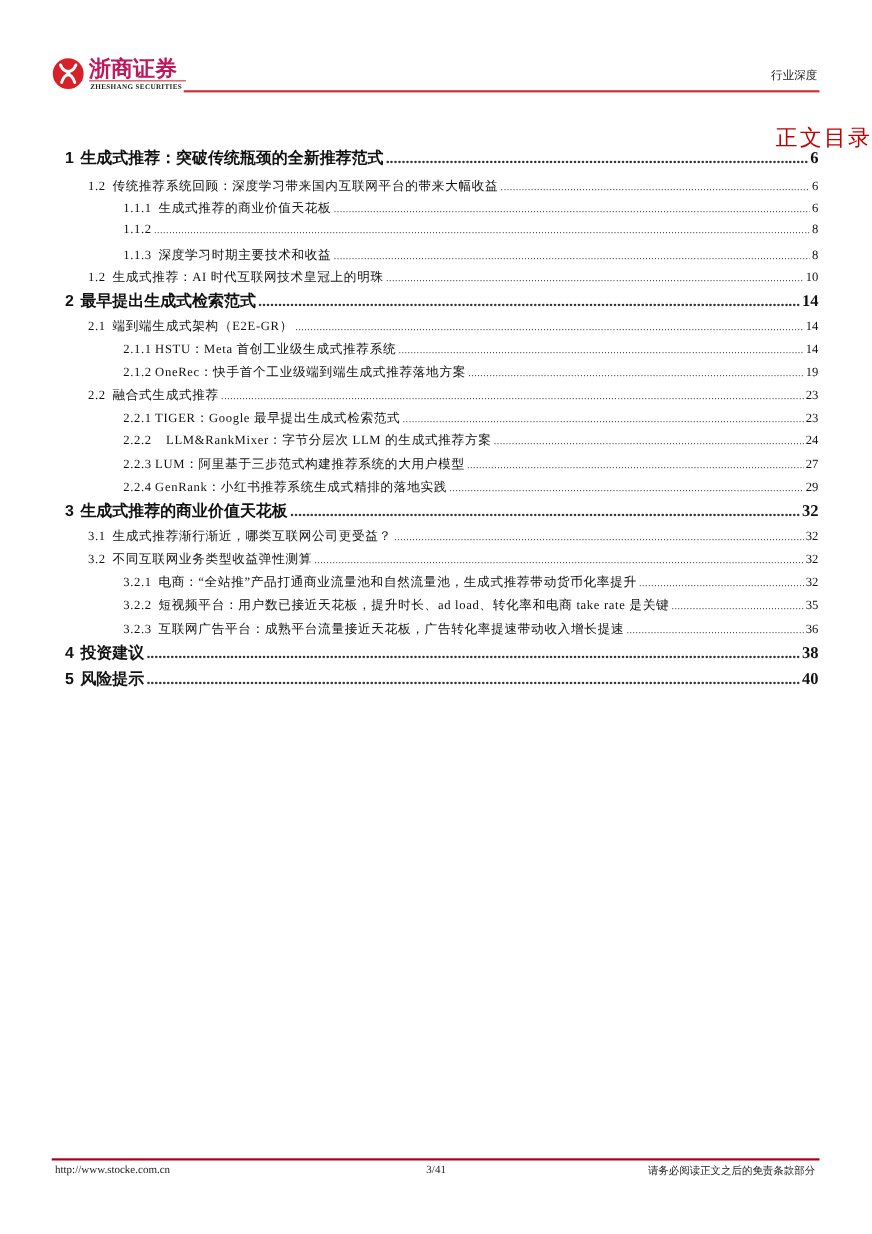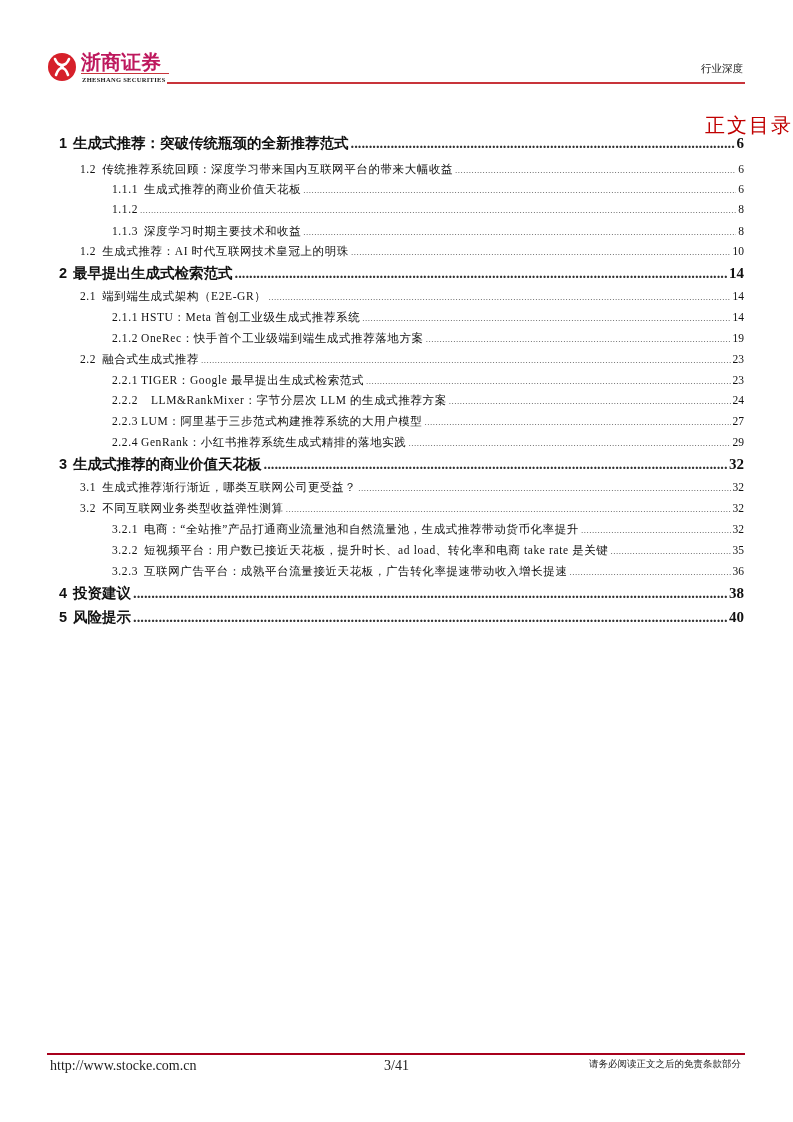--- a/index.html
+++ b/index.html
@@ -35,7 +35,7 @@
   .l2 .dots::after, .l3 .dots::after { font-size:9px; }
   .num { margin-right:6px; }
   .footer-line { position:absolute; left:47px; top:1053px; width:698px; height:2px; background:#a8001c; }
-  .footer { position:absolute; top:1058px; font-size:14px; color:#222; }
+  .footer { position:absolute; top:1058px; font-size:10px; color:#222; }
   .footer-left { left:50px; font-family:"Liberation Serif",serif; }
   .footer-center { left:0; width:793px; text-align:center; font-family:"Liberation Serif",serif; }
   .footer-right { right:52px; font-family:Liberation Mono, monospace; font-size:9.5px; }

